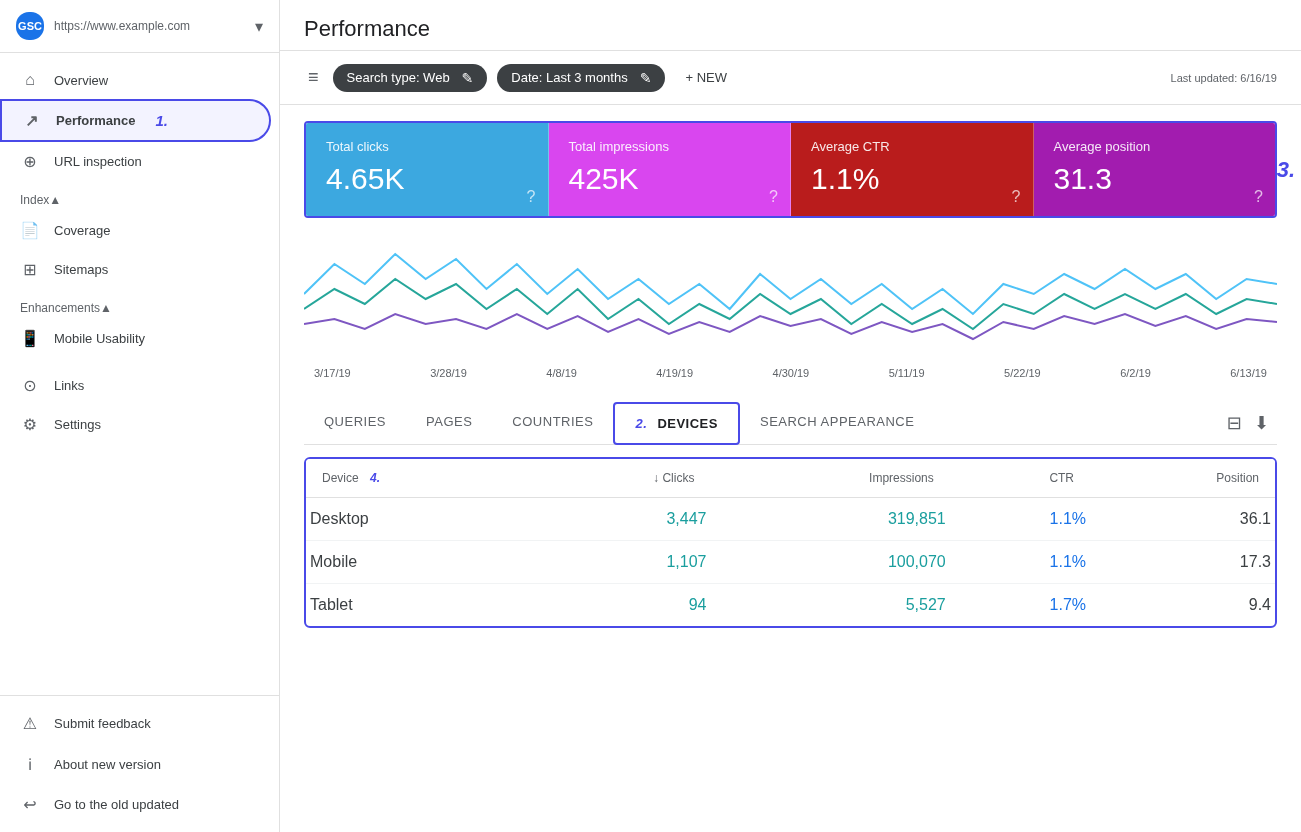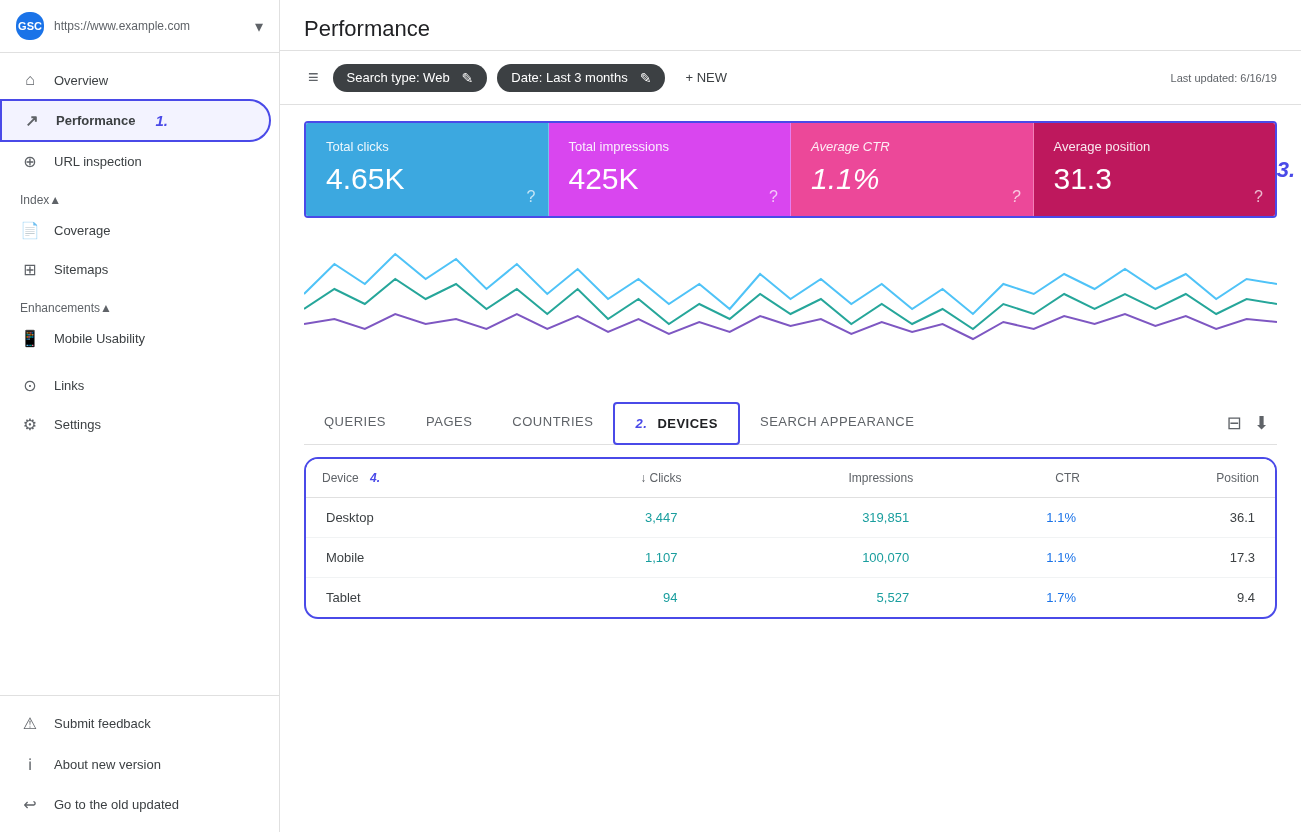--- a/index.html
+++ b/index.html
@@ -143,7 +143,7 @@
     .stat-card:not(:last-child) { border-right: 1px solid rgba(255,255,255,0.3); }
     .stat-card.clicks { background: #3ca8e0; }
     .stat-card.impressions { background: #d946ef; }
-    .stat-card.ctr { background: #ec4899; font-style: italic; }
+    .stat-card.ctr { background: #b91c1c; }
     .stat-card.position { background: #be185d; justify-content: flex-end; }
     .stat-label { color: rgba(255,255,255,0.9); font-size: 13px; }
     .stat-value { color: #fff; font-size: 30px; font-weight: 400; }

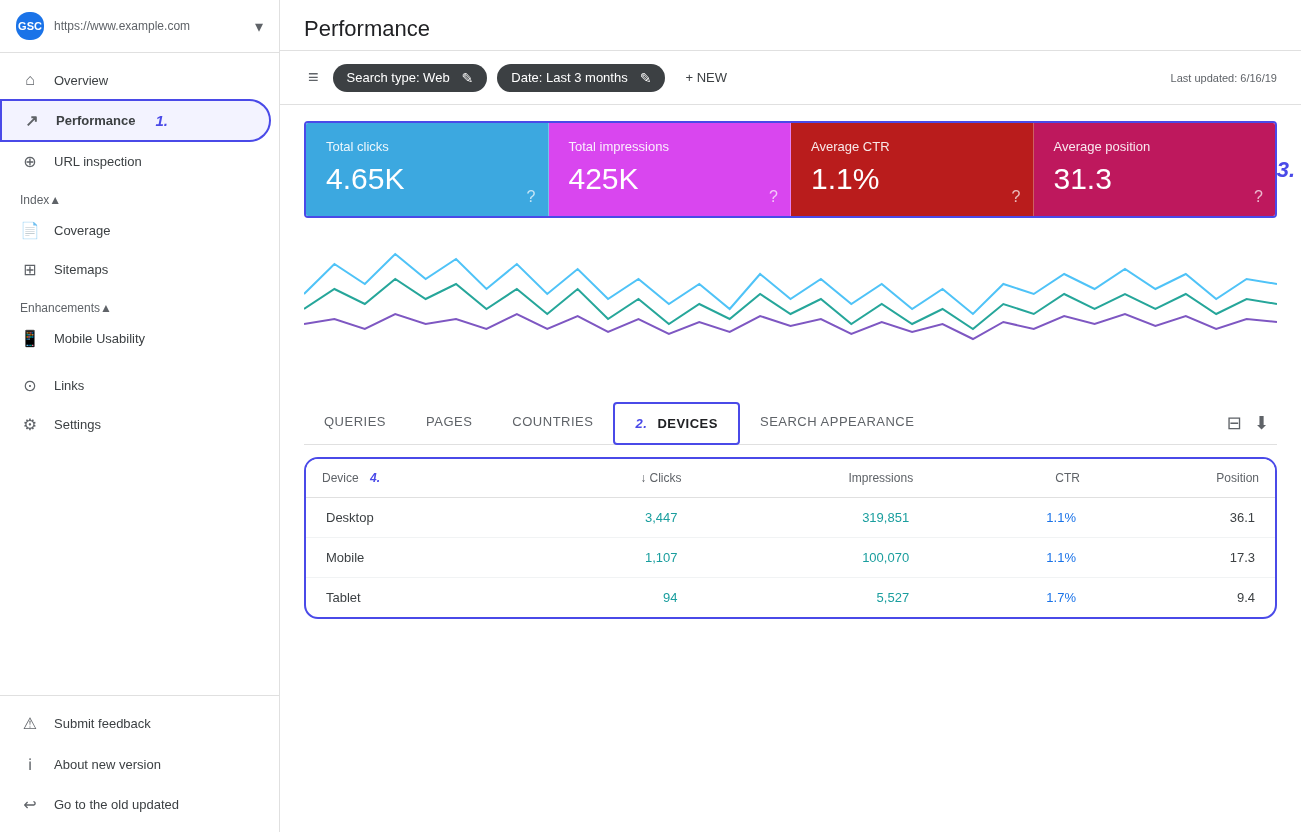--- a/index.html
+++ b/index.html
@@ -144,7 +144,7 @@
     .stat-card.clicks { background: #3ca8e0; }
     .stat-card.impressions { background: #d946ef; }
     .stat-card.ctr { background: #b91c1c; }
-    .stat-card.position { background: #be185d; justify-content: flex-end; }
+    .stat-card.position { background: #a21caf; justify-content: flex-end; }
     .stat-label { color: rgba(255,255,255,0.9); font-size: 13px; }
     .stat-value { color: #fff; font-size: 30px; font-weight: 400; }
     .stat-help {

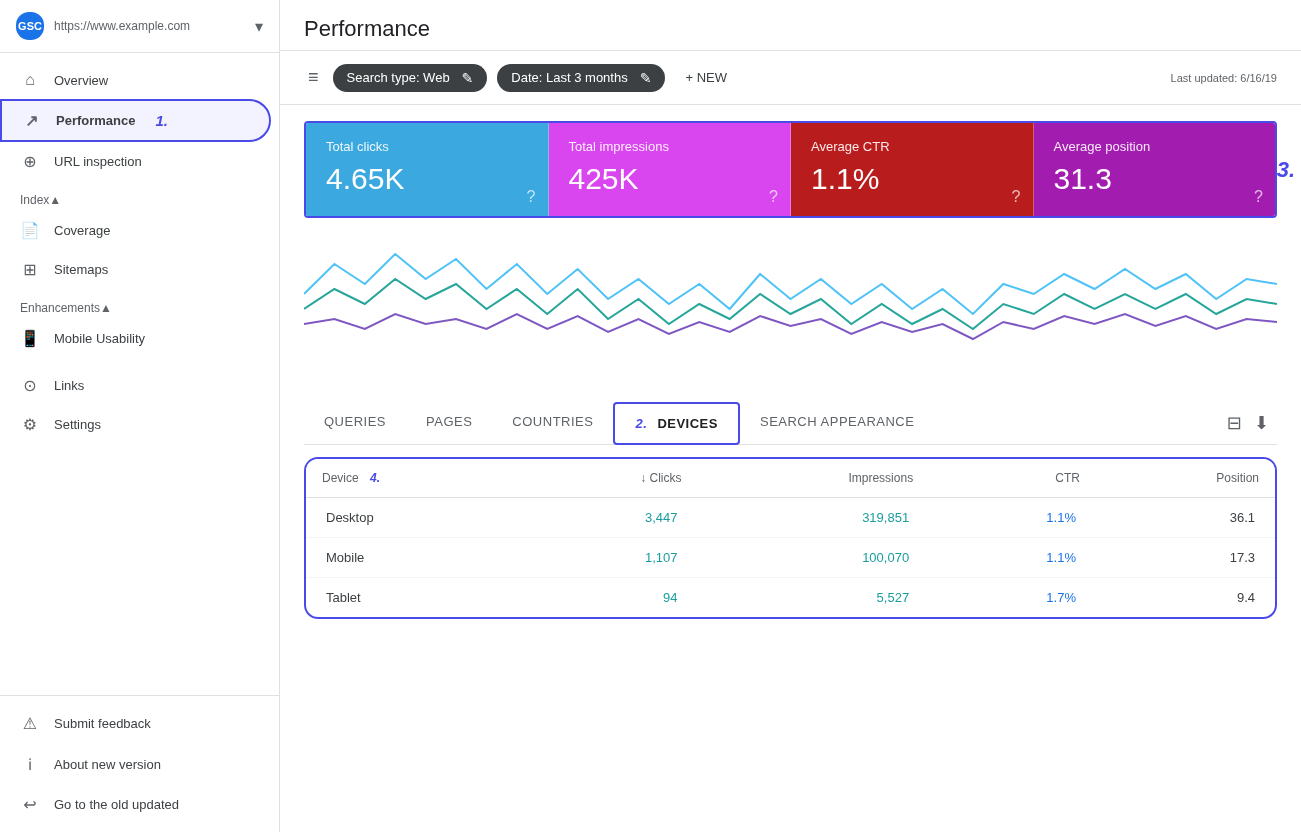--- a/index.html
+++ b/index.html
@@ -360,6 +360,17 @@
 
       <polyline fill="none" stroke="#7e57c2" stroke-width="2" points="0,90 30,85 60,95 90,80 120,90 150,85 180,95 210,80 240,95 270,82 300,98 330,85 360,100 390,88 420,98 450,82 480,92 510,85 540,100 570,88 600,98 630,90 660,105 690,88 720,95 750,82 780,90 810,80 840,92 870,82 900,95 930,85 960,88"></polyline>
     </svg>
+    <div class="chart-dates">
+      <span>3/17/19</span>
+      <span>3/28/19</span>
+      <span>4/8/19</span>
+      <span>4/19/19</span>
+      <span>4/30/19</span>
+      <span>5/11/19</span>
+      <span>5/22/19</span>
+      <span>6/2/19</span>
+      <span>6/13/19</span>
+    </div>
   </div>
 
   <div class="tabs-section" style="margin: 8px 24px 0;">

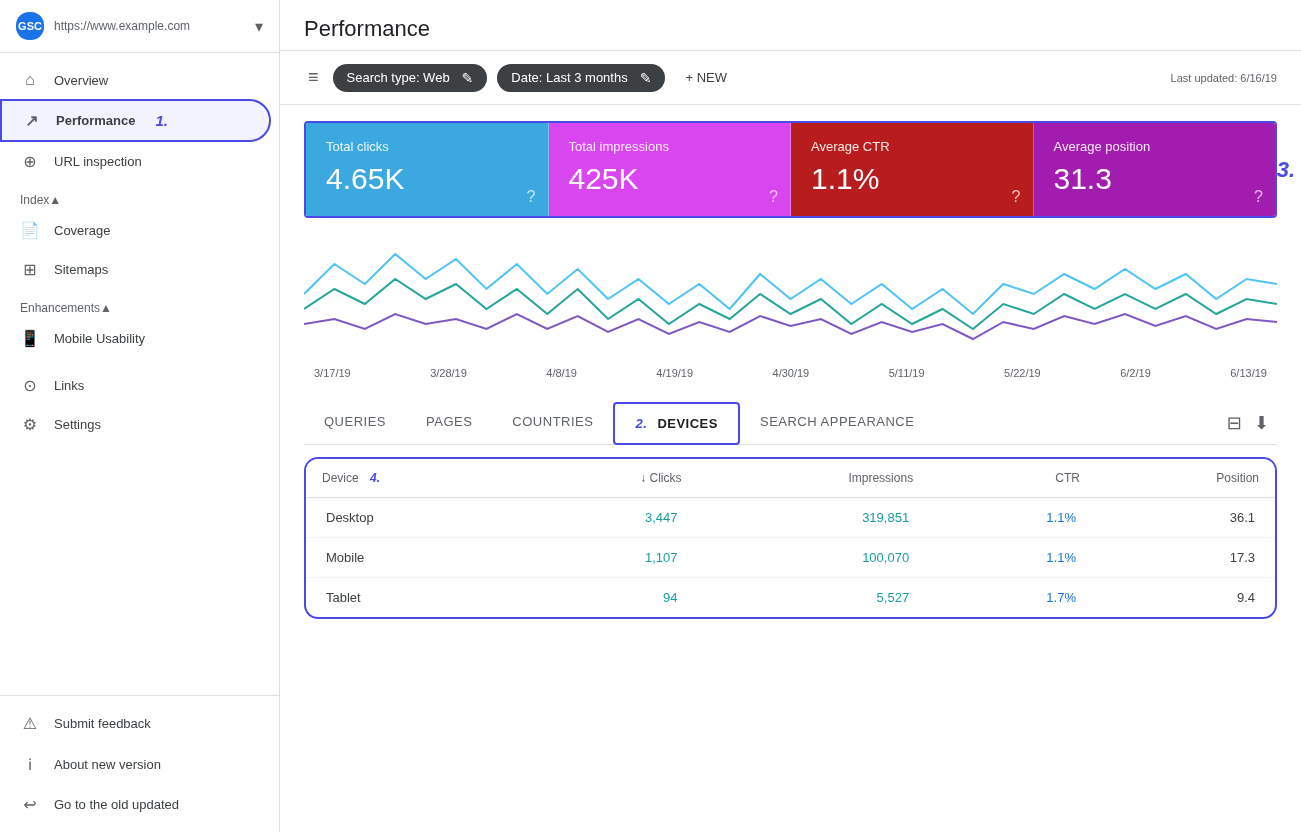--- a/index.html
+++ b/index.html
@@ -205,7 +205,7 @@
     .table-section {
       margin: 12px 24px;
       border: 2px solid #4a4ae8;
-      border-radius: 14px;
+      border-radius: 6px;
       overflow: hidden;
     }
     .data-table { width: 100%; border-collapse: collapse; }

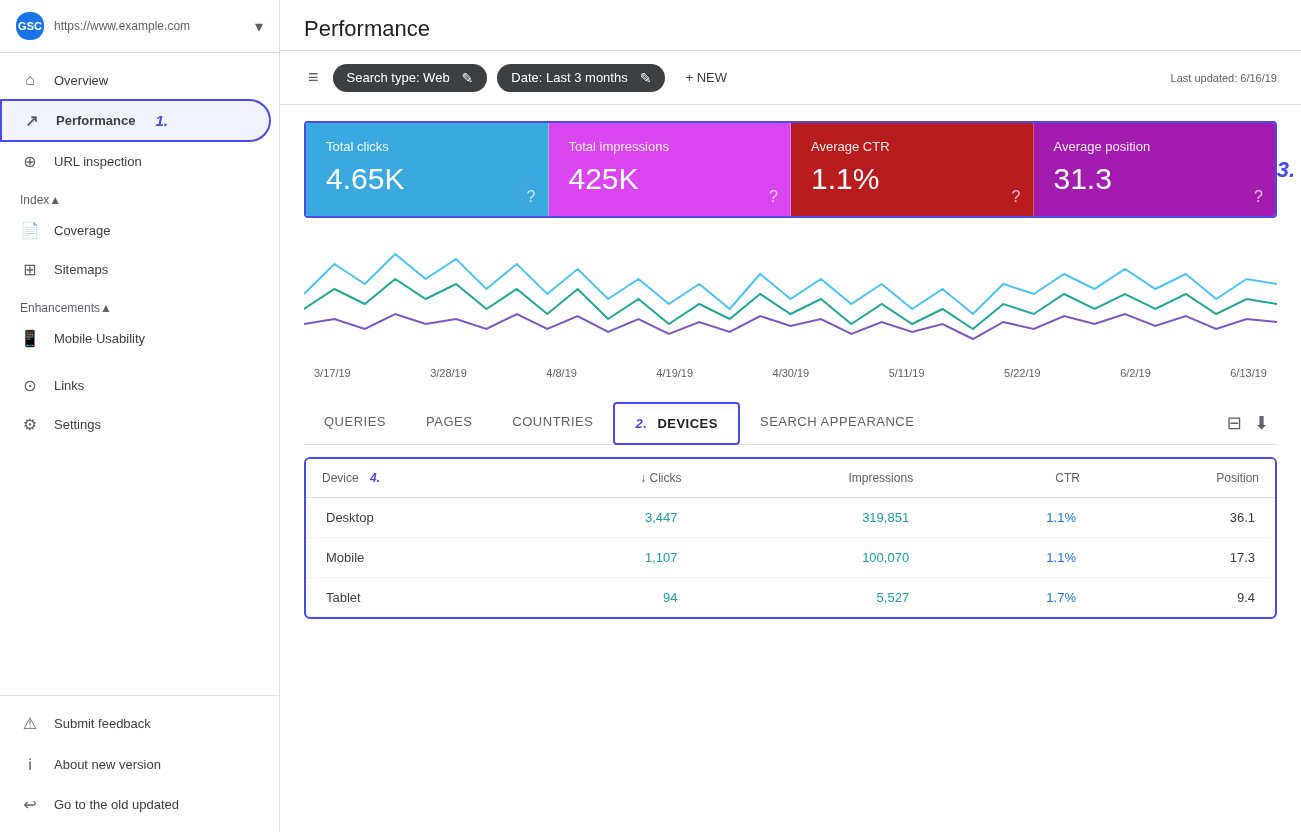--- a/index.html
+++ b/index.html
@@ -220,9 +220,9 @@
     }
     .data-table th.num { text-align: right; }
     .data-table td {
-      padding: 12px 20px;
+      padding: 12px 4px;
       border-bottom: 1px solid #f1f3f4;
-      font-size: 13px;
+      font-size: 16px;
       color: #3c4043;
     }
     .data-table td.num { text-align: right; }

